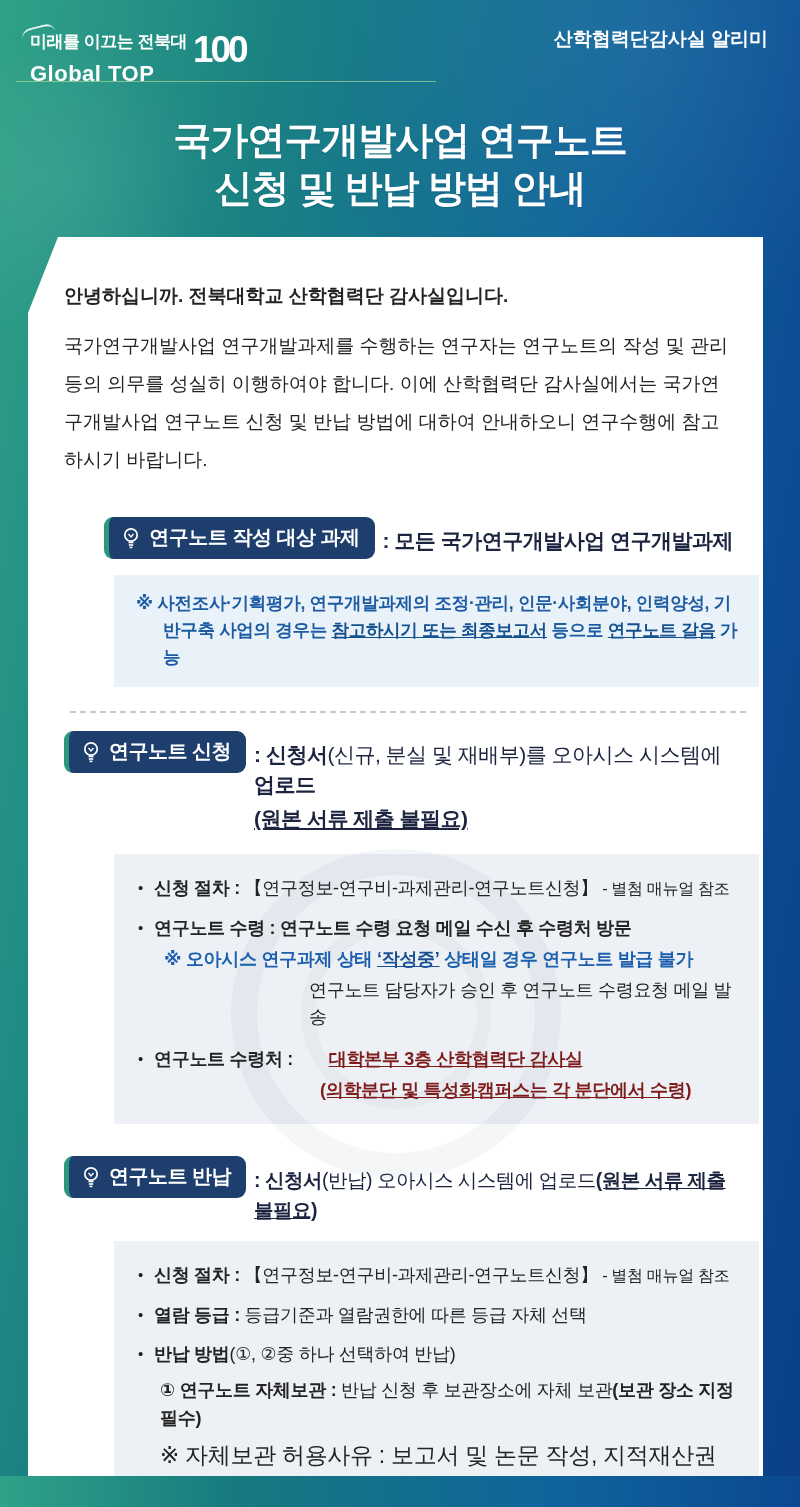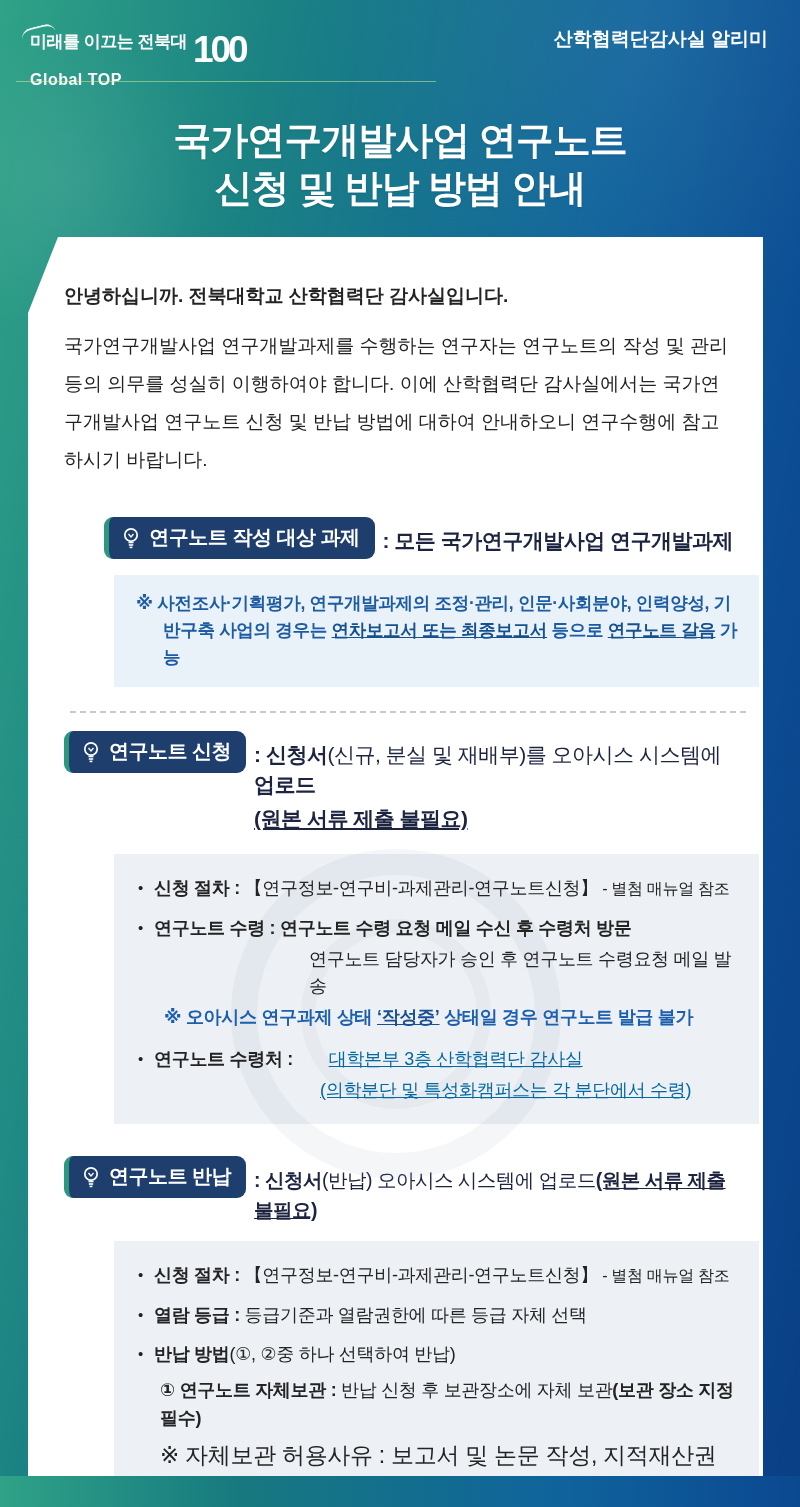--- a/index.html
+++ b/index.html
@@ -19,7 +19,7 @@
   .logo{ position:absolute; top:22px; left:30px; display:flex; align-items:flex-start; gap:6px; }
   .logo-text{ padding-top:8px; }
   .logo-tag1{ font-size:17px; font-weight:700; letter-spacing:-0.5px; }
-  .logo-tag2{ font-size:16px; font-weight:800; letter-spacing:0.5px; margin-top:18px; }
+  .logo-tag2{ font-size:22px; font-weight:800; letter-spacing:0.5px; margin-top:8px; }
   .logo-num{ font-size:37px; font-weight:700; line-height:56px; letter-spacing:-3px; }
   .logo-swoosh{ position:absolute; left:-8px; top:-4px; width:34px; height:18px;
     border-top:2px solid rgba(255,255,255,0.9); border-radius:50%/80%; transform:rotate(-14deg); }

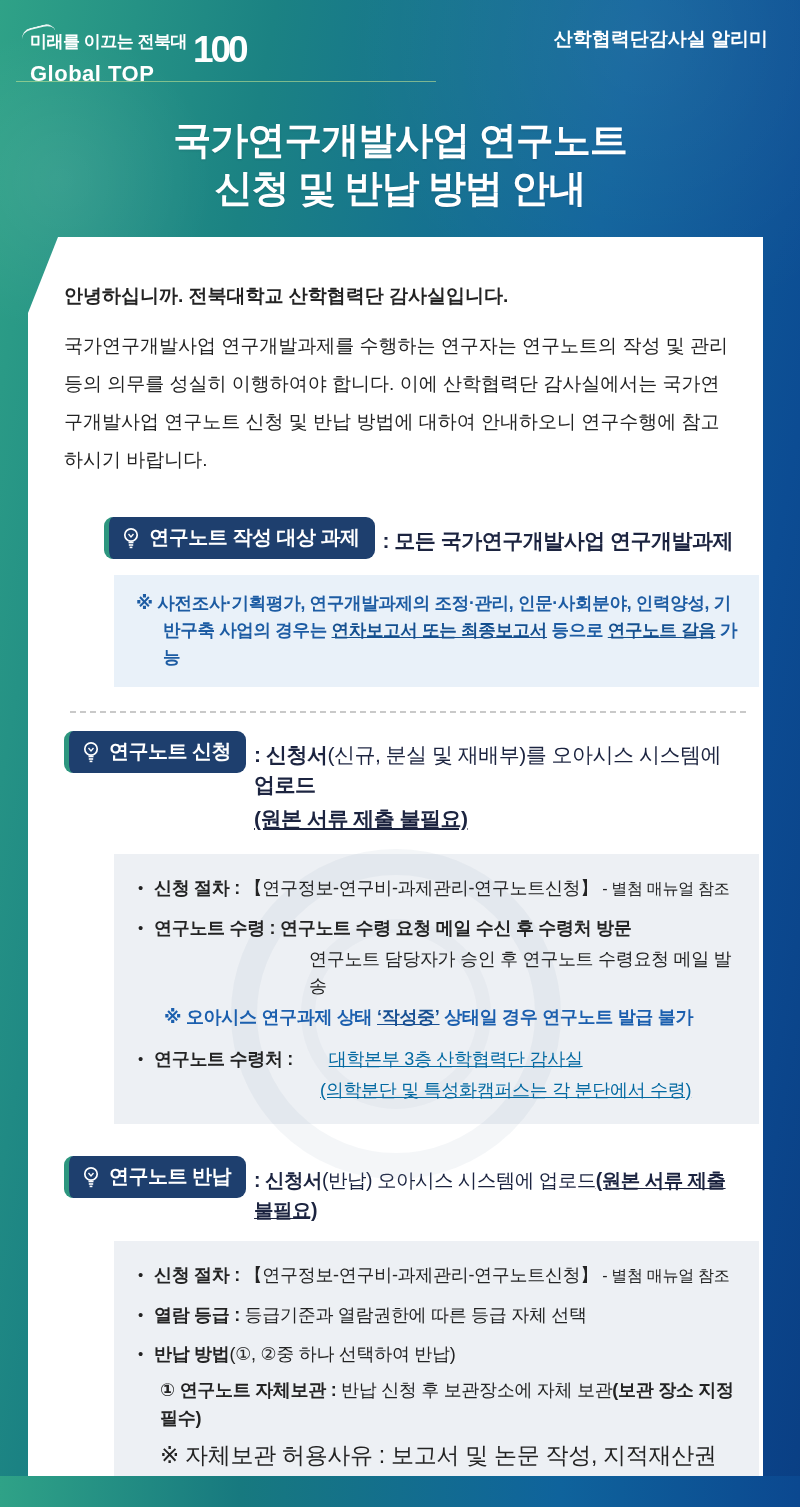--- a/index.html
+++ b/index.html
@@ -147,7 +147,7 @@
 
     <div class="note-box">
       <div class="hang">
-        <span>※ 사전조사·기획평가, 연구개발과제의 조정·관리, 인문·사회분야, 인력양성, 기반구축 사업의 경우는 </span><span class="u-bold">연차보고서 또는 최종보고서</span><span> 등으로 </span><span class="u-bold">연구노트 갈음</span><span> 가능</span>
+        <span>※ 사전조사·기획평가, 연구개발과제의 조정·관리, 인문·사회분야, 인력양성, 기반구축 사업의 경우는 </span><span class="u-bold">참고하시기 또는 최종보고서</span><span> 등으로 </span><span class="u-bold">연구노트 갈음</span><span> 가능</span>
       </div>
     </div>
 

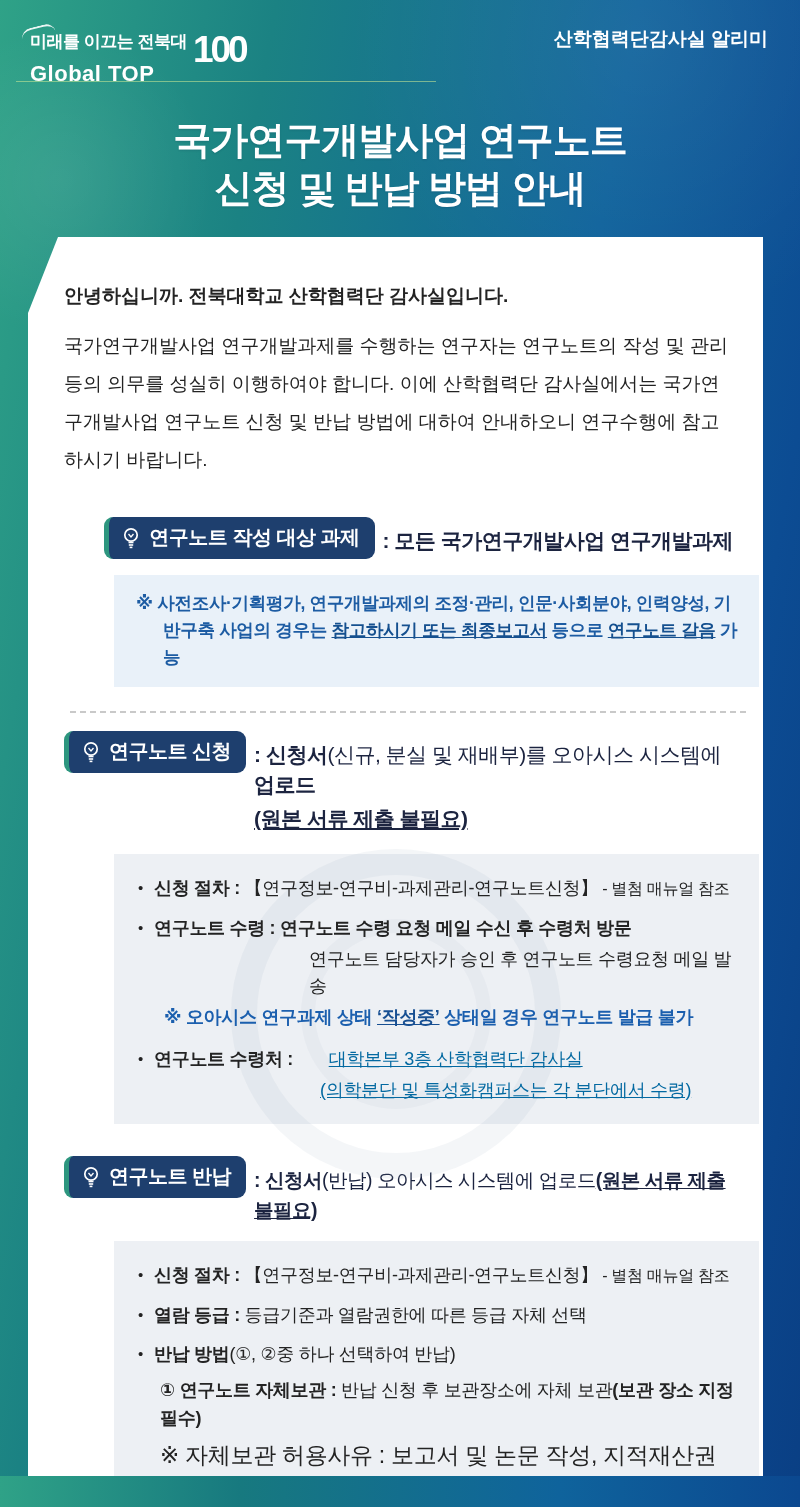--- a/index.html
+++ b/index.html
@@ -176,10 +176,10 @@
       </div>
       <div class="bullet">
         <span class="b-label">연구노트 수령 : </span><span class="b-label">연구노트 수령 요청 메일 수신 후 수령처 방문</span>
-        <div class="sub-line indent-155">연구노트 담당자가 승인 후 연구노트 수령요청 메일 발송</div>
         <div class="sub-line indent-10 blue-note">
           <span>※ 오아시스 연구과제 상태 </span><span class="u-bold">‘작성중’</span><span> 상태일 경우 연구노트 발급 불가</span>
         </div>
+        <div class="sub-line indent-155">연구노트 담당자가 승인 후 연구노트 수령요청 메일 발송</div>
       </div>
       <div class="bullet" style="margin-top:14px;">
         <span class="b-label">연구노트 수령처 : </span><span class="red-u">대학본부 3층 산학협력단 감사실</span>

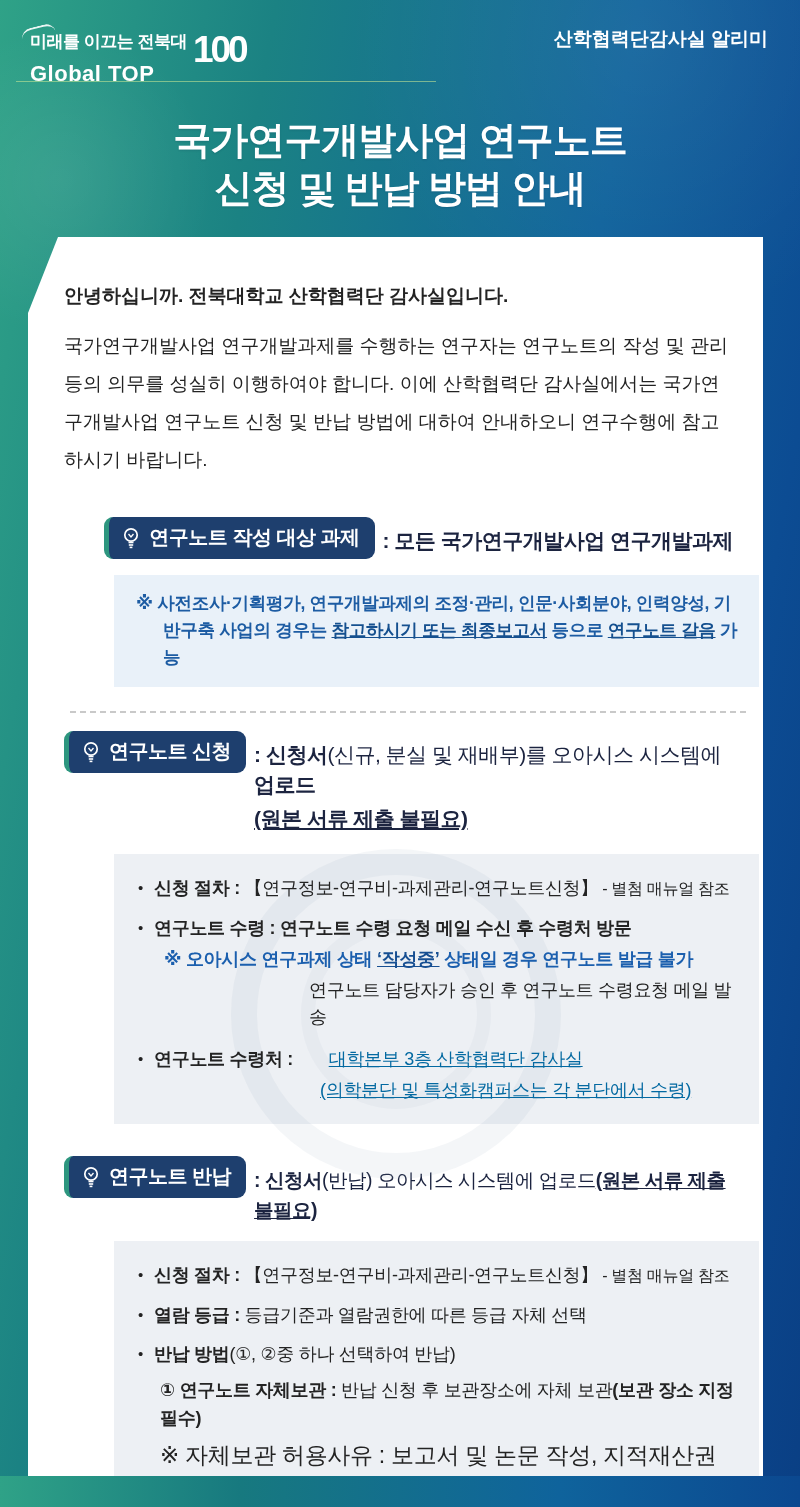--- a/index.html
+++ b/index.html
@@ -87,7 +87,7 @@
   .blue-note{ color:#1b5fae; font-weight:600; }
   .blue-note .u-bold{ color:#174f92; }
   .red{ color:#e8150d; }
-  .red-u{ color:#0369a1; font-weight:400; text-decoration:underline;padding-left:31px; }
+  .red-u{ color:#7f1d1d; font-weight:700; text-decoration:underline;padding-left:31px; }
   .opt-line{ line-height:28px; margin-top:8px; padding-left:6px; }
   .warn-line{ line-height:36px; margin-top:5px; padding-left:6px; font-size:23px; }
 

